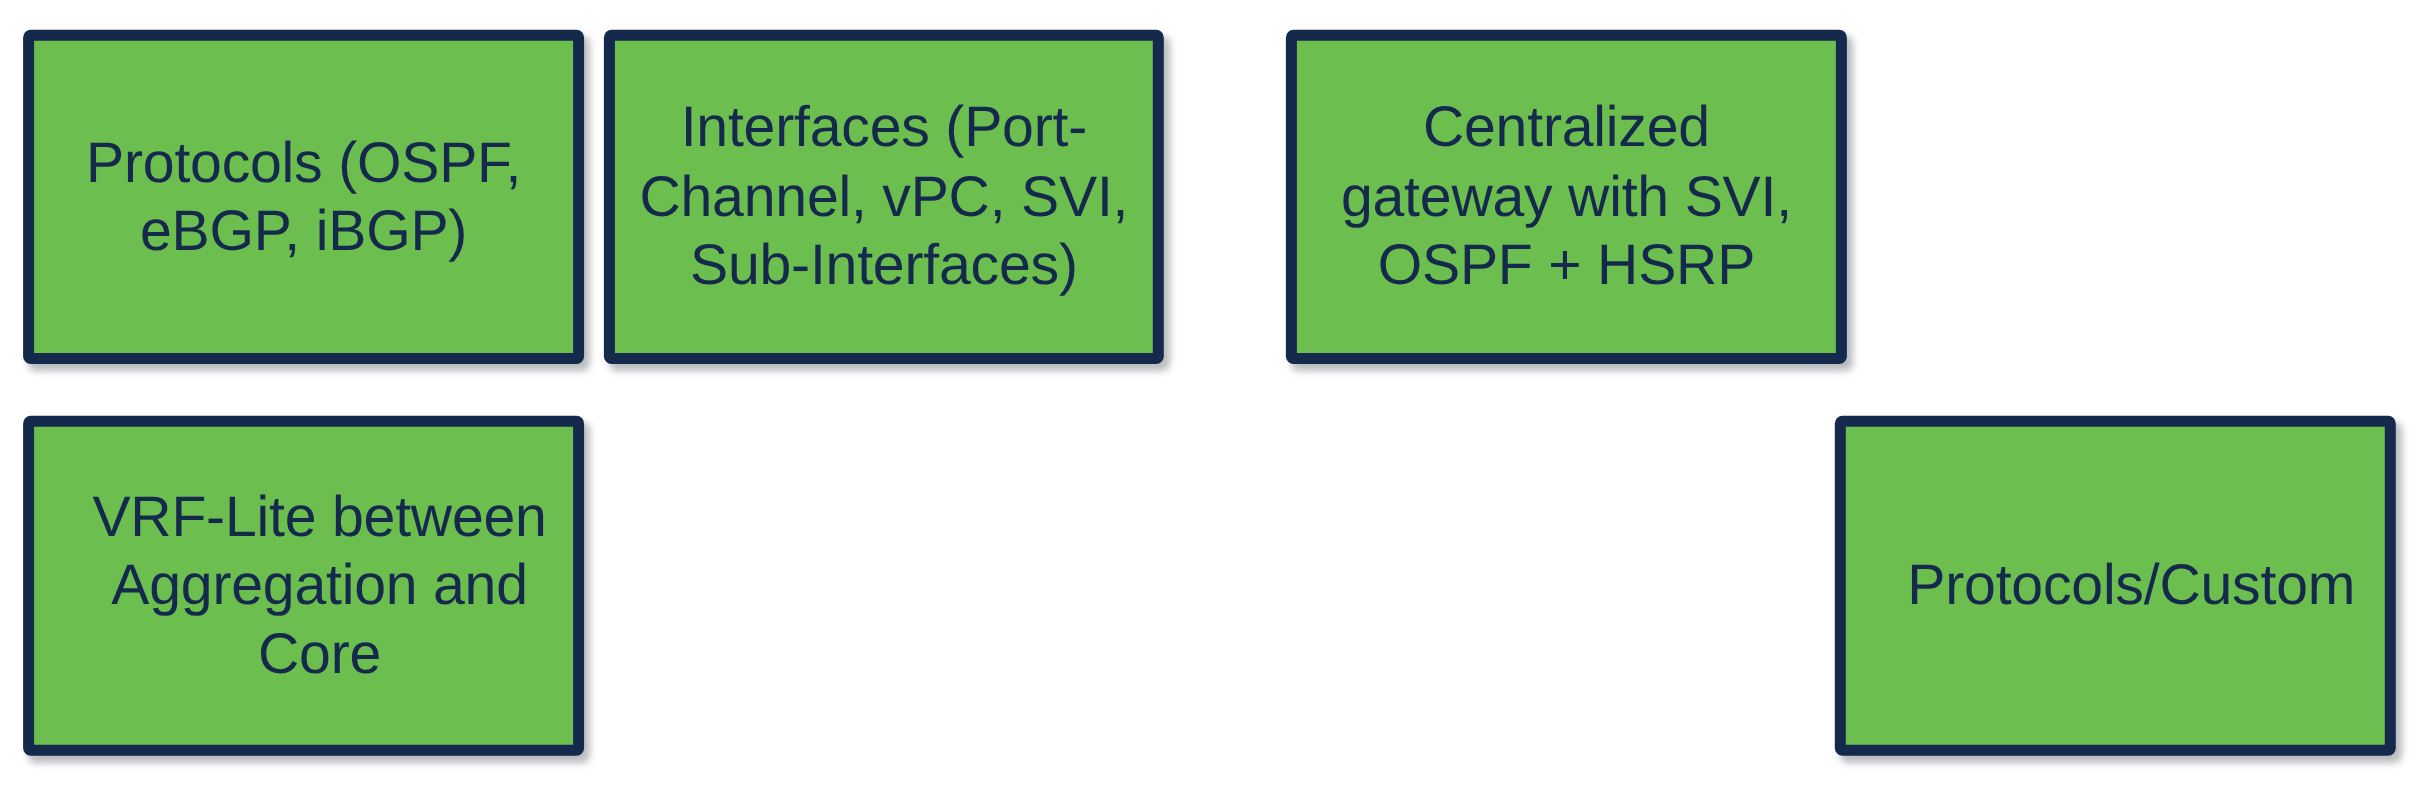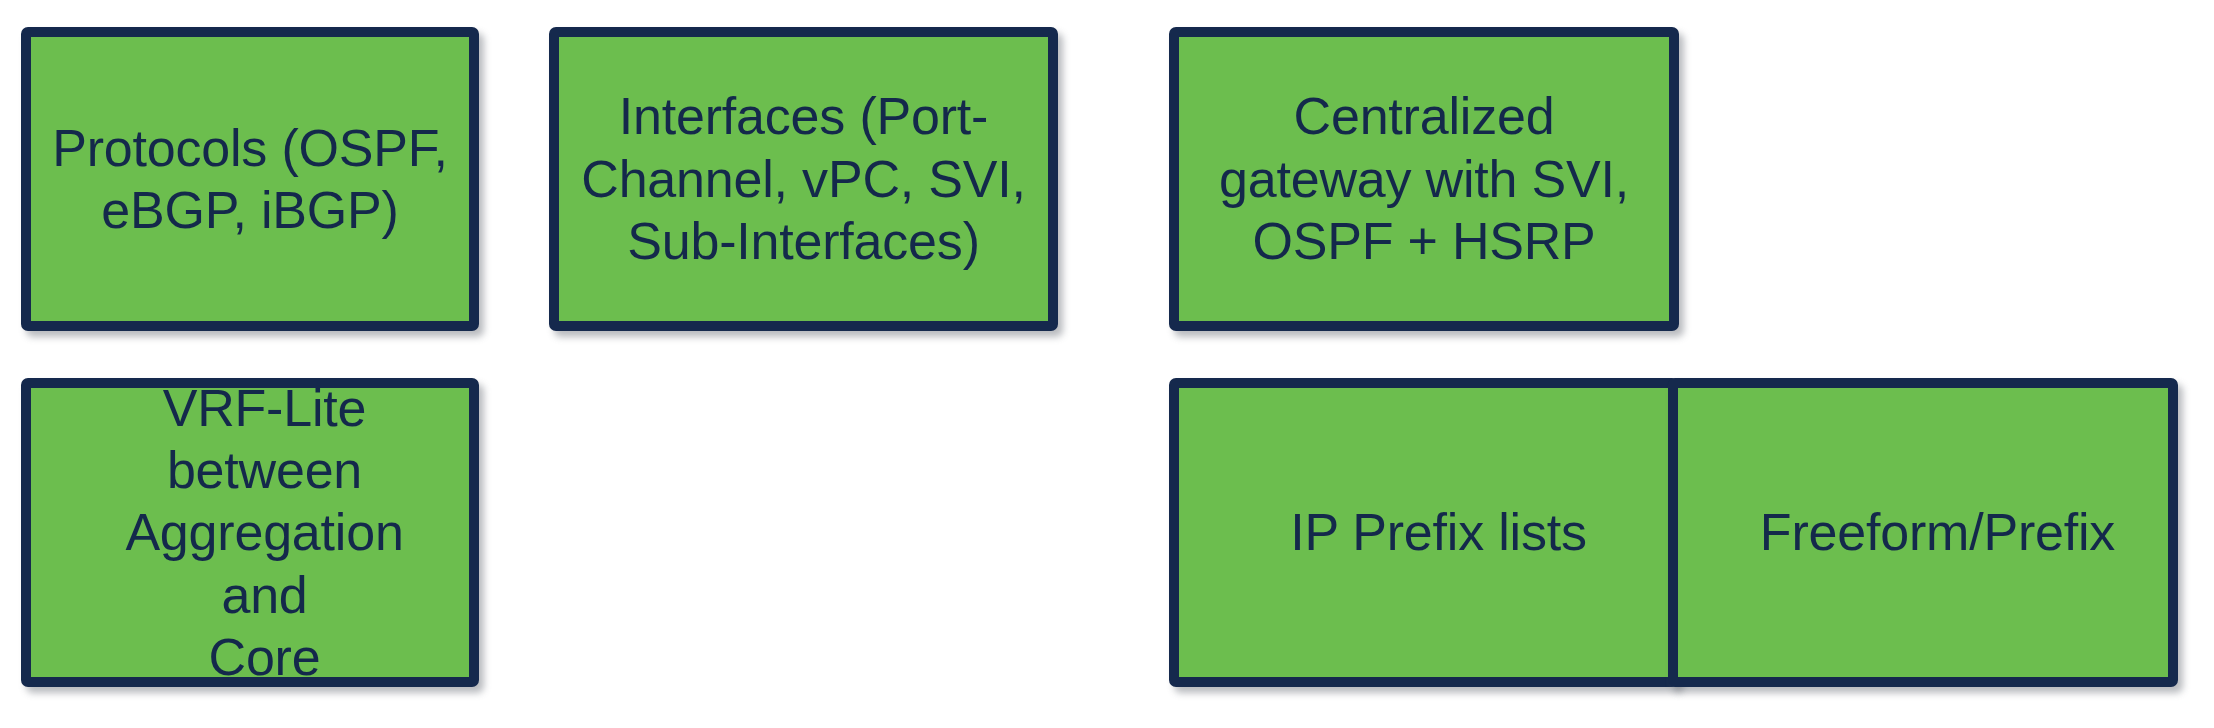--- a/index.html
+++ b/index.html
@@ -51,7 +51,7 @@
   .r2 { top: 378px; height: 309px; padding-left: 29px; }
 
   
-  .c1 { left: 21px;   width: 458px; }
+  .c1 { left: 21px;   width: 510px; }
   .c2 { left: 549px;  width: 509px; }
   .c3 { left: 1128px; width: 510px; margin-left: 41px; }
   .c4 { left: 1668px; width: 510px; }

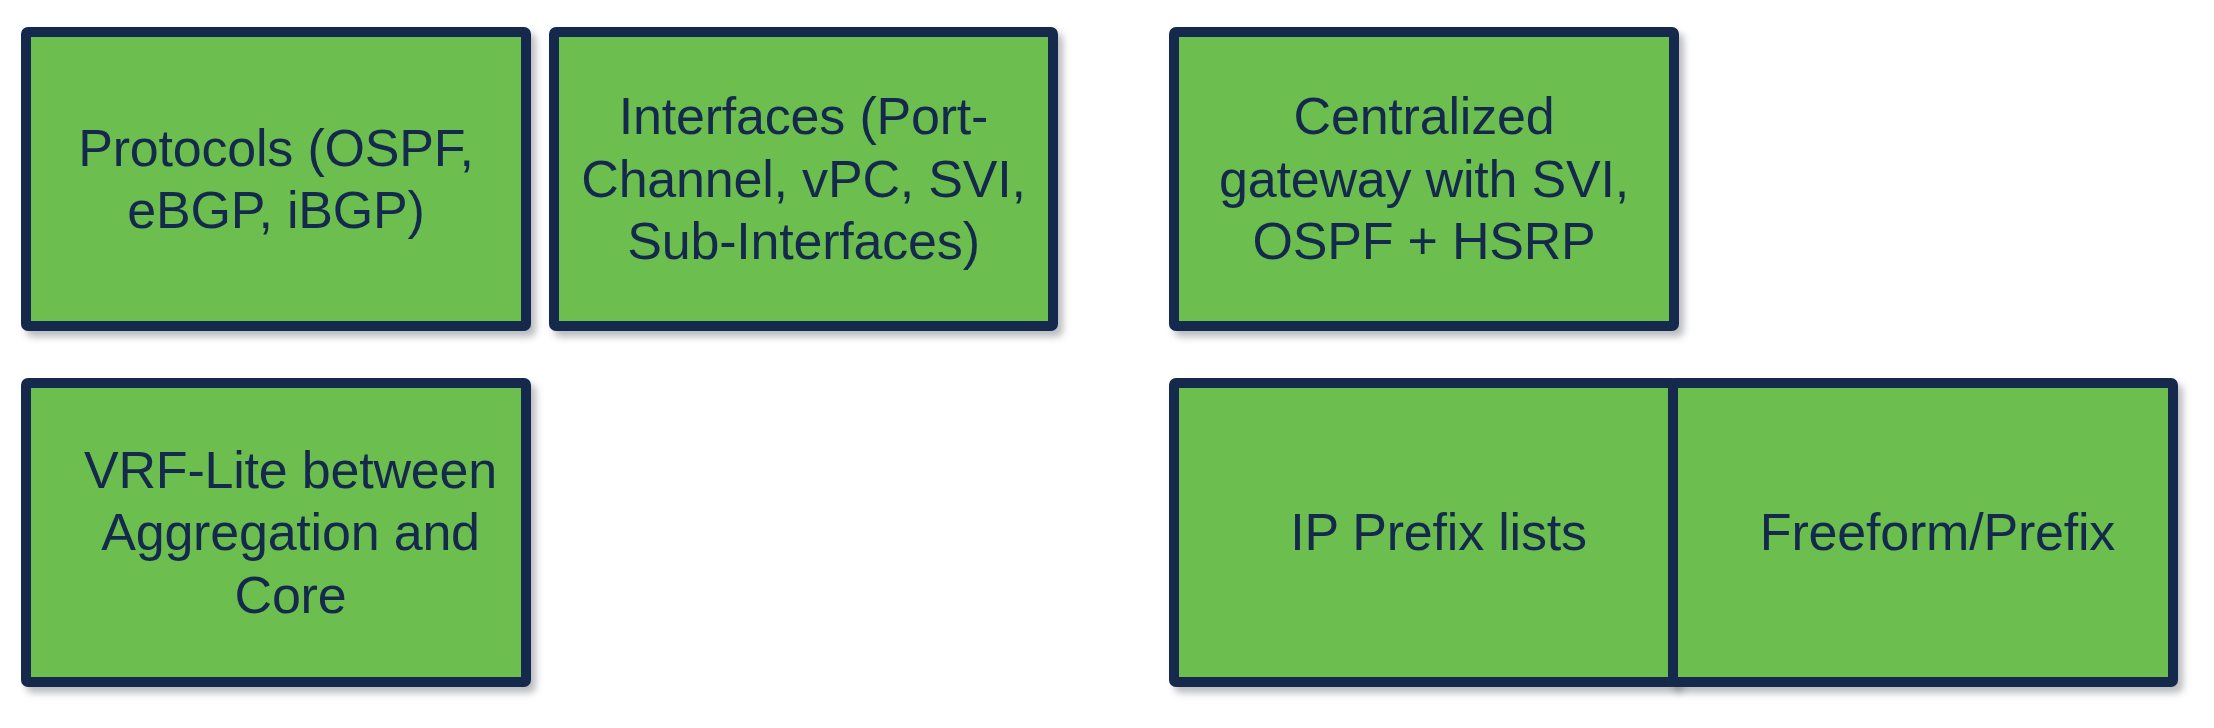--- a/index.html
+++ b/index.html
@@ -86,9 +86,6 @@
   </div>
 
 
-  <div class="box r2 c3">
-    <span class="box-label">IP Prefix lists</span>
-  </div>
 
   <div class="box r2 c4">
     <span class="box-label">Freeform/Prefix</span>

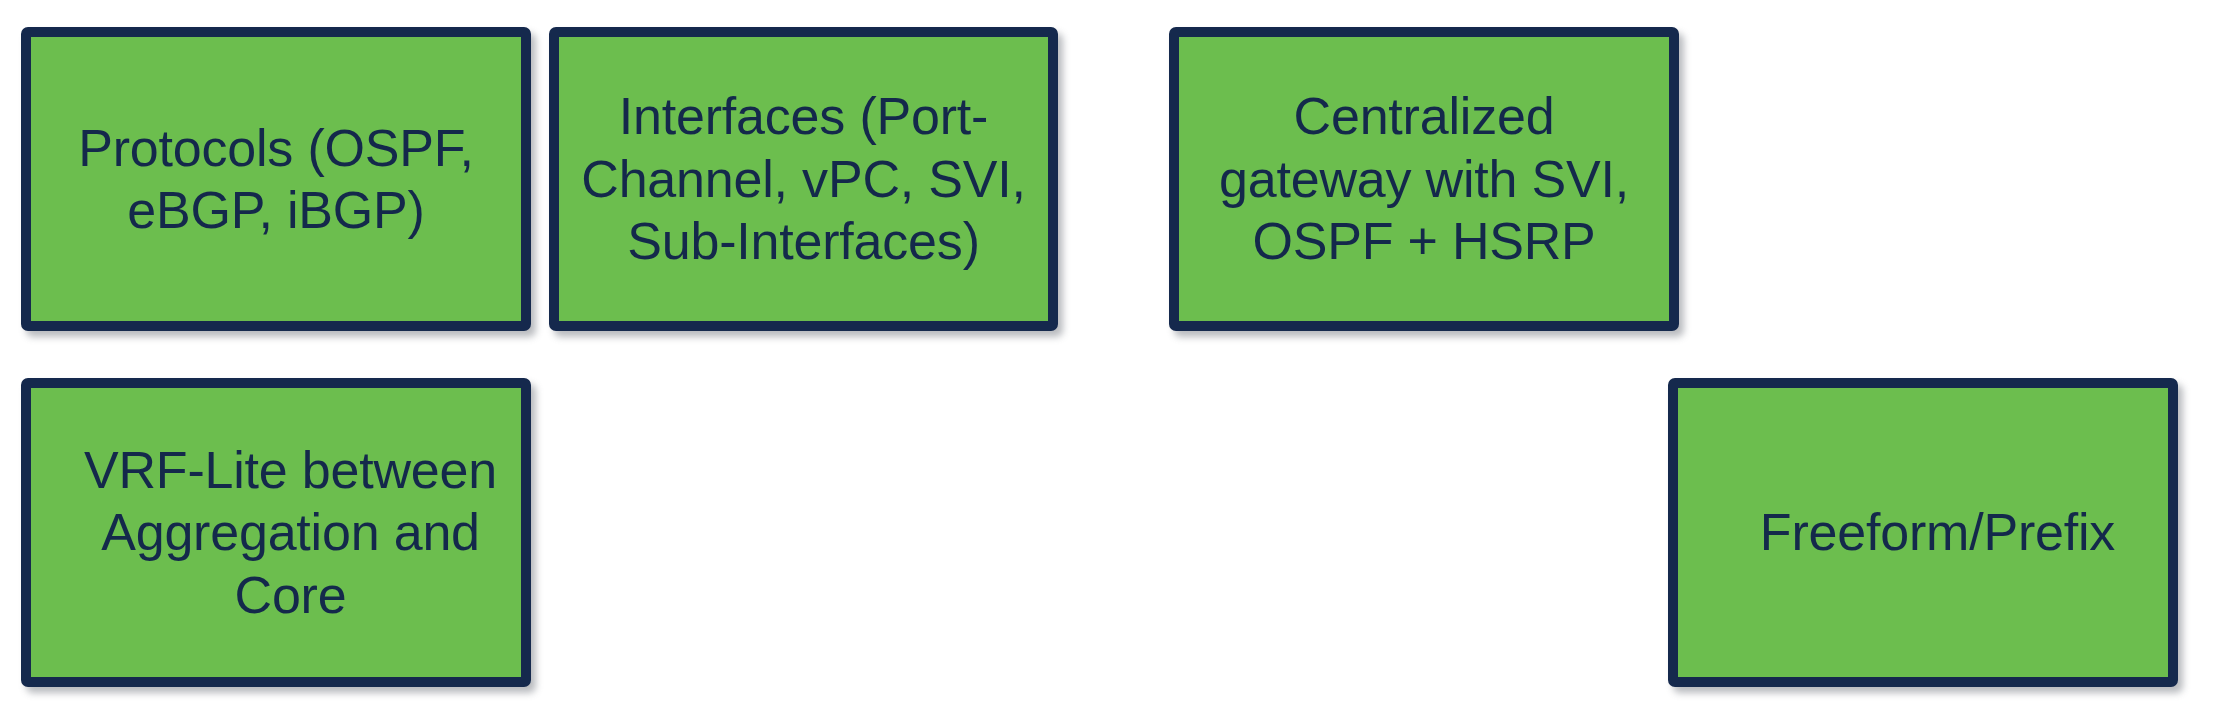--- a/index.html
+++ b/index.html
@@ -88,7 +88,7 @@
 
 
   <div class="box r2 c4">
-    <span class="box-label">Freeform/Prefix</span>
+    <span class="box-label">Protocols/Custom</span>
   </div>
 
 </div>

